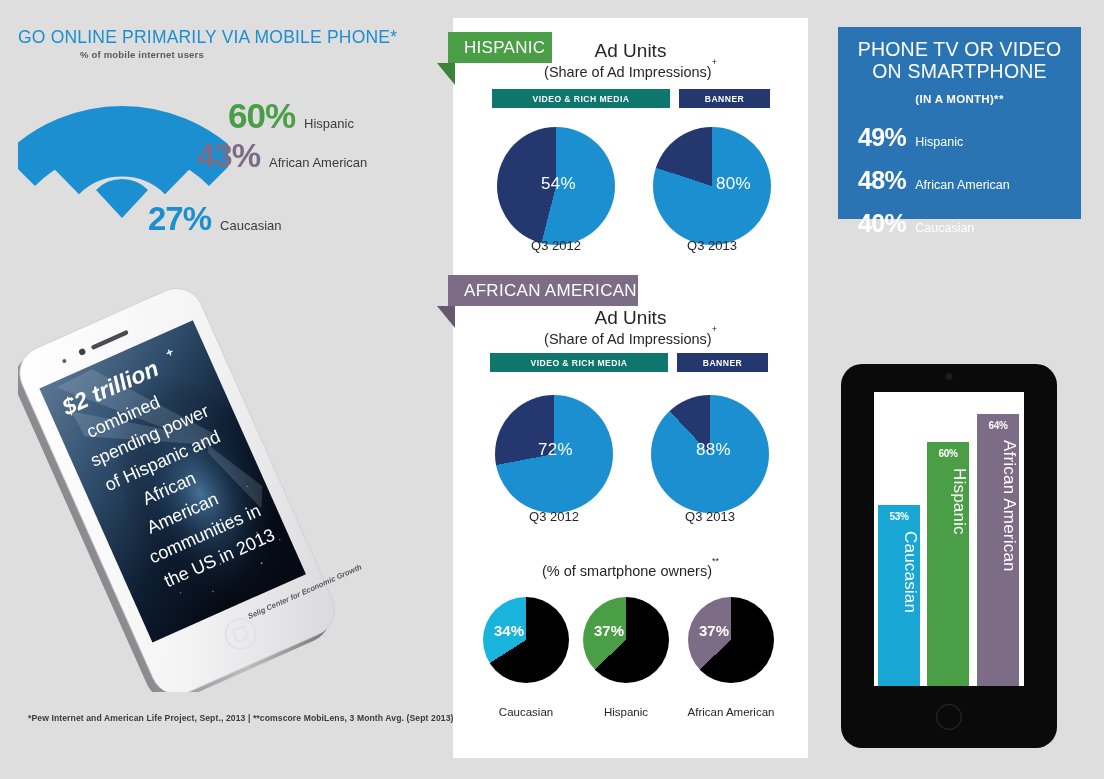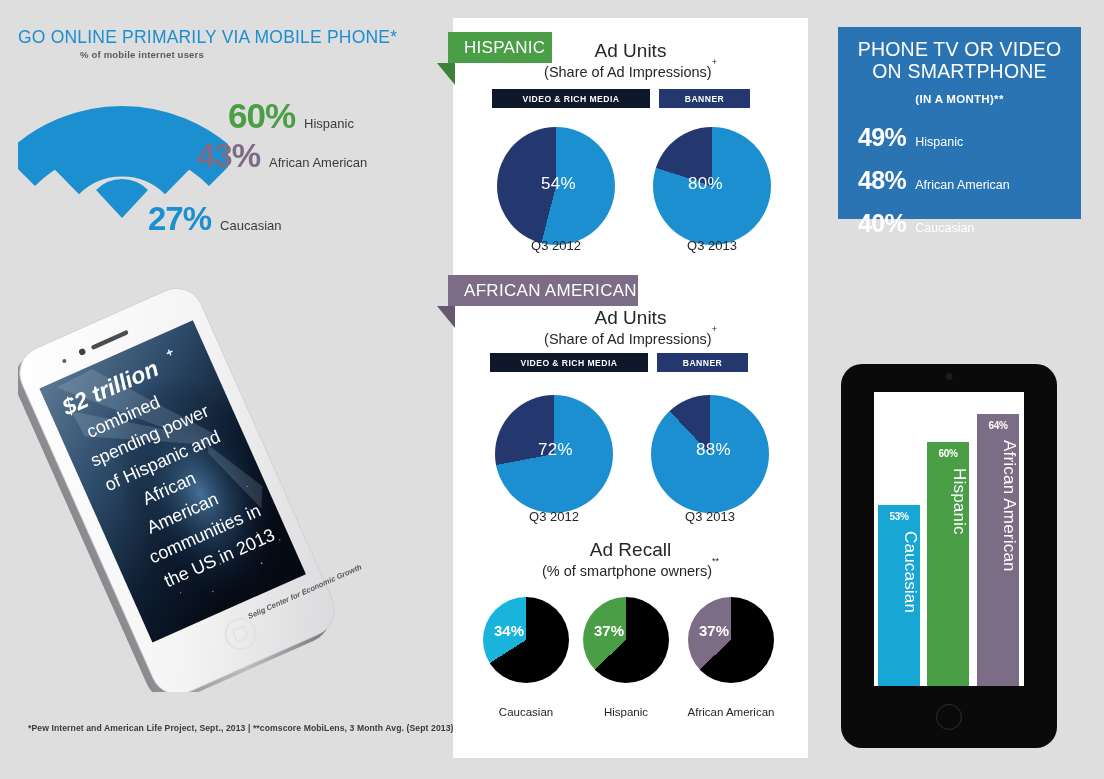--- a/index.html
+++ b/index.html
@@ -79,7 +79,7 @@
     height:19px;display:flex;align-items:center;justify-content:center;
     color:#fff;font-size:8.6px;font-weight:700;letter-spacing:.45px;
   }
-  .chip-video{width:158px;background:#0f172a;}
+  .chip-video{width:178px;background:#0f766e;}
   .chip-banner{width:91px;background:#24386f;}
 
   .pie{position:absolute;border-radius:50%;}

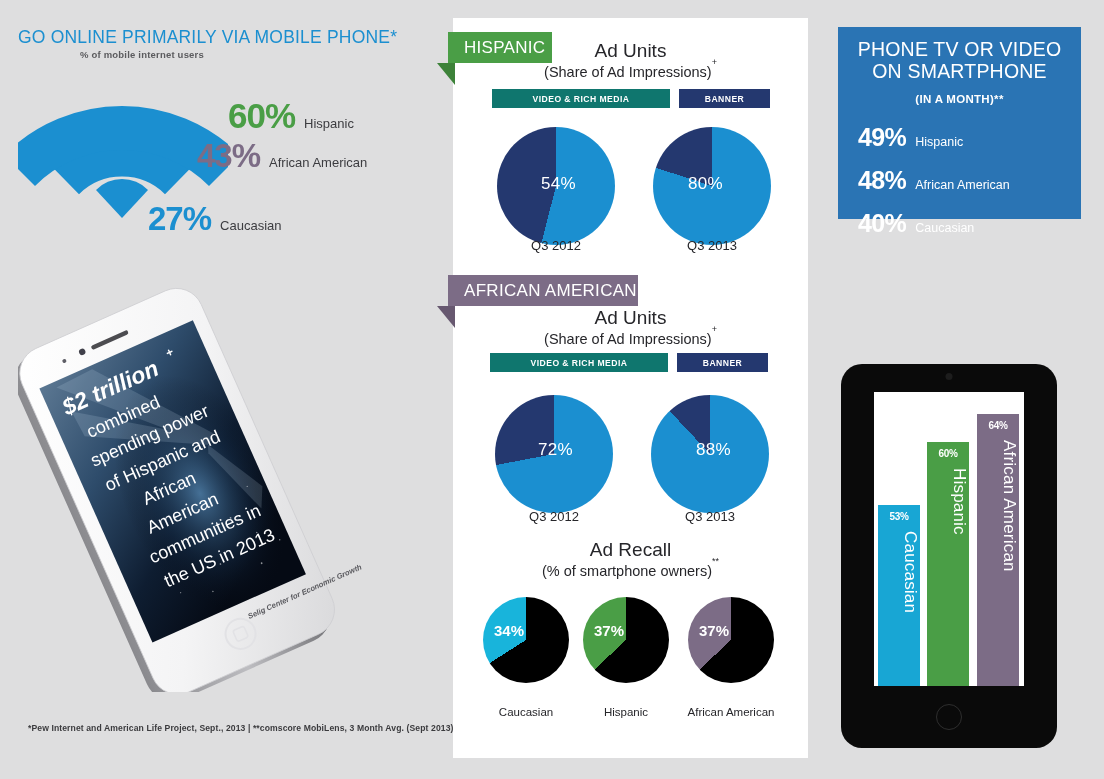--- a/index.html
+++ b/index.html
@@ -283,7 +283,7 @@
 
   <div class="pie" id="pie-h-2013" style="left:653px;top:127px;width:118px;height:118px;
        background:conic-gradient(#1b8fd0 0 288deg, #24386f 288deg 360deg);"></div>
-  <div class="pie-val" style="left:688px;top:174px">80%</div>
+  <div class="pie-val" style="left:716px;top:174px">80%</div>
   <div class="pie-cap" style="left:652px;top:238px;width:120px">Q3 2013</div>
 
   <svg id="ribbon-african-tail" class="ribbon-tail" viewBox="0 0 18 22">

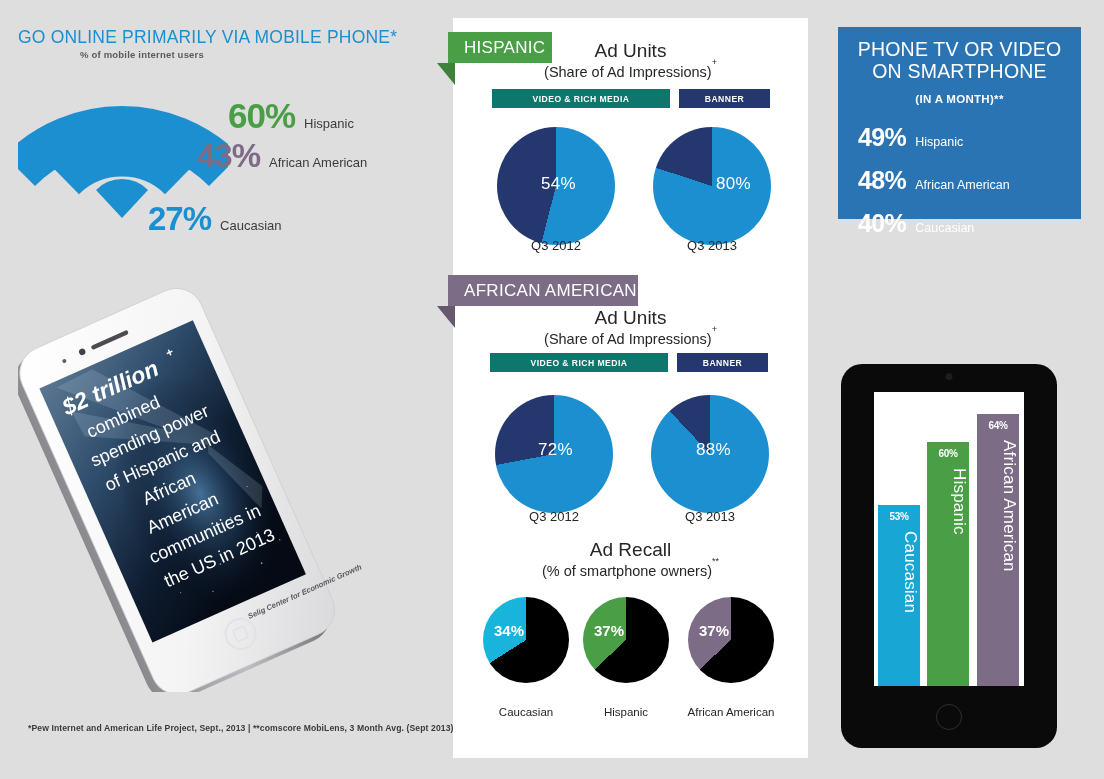--- a/index.html
+++ b/index.html
@@ -311,7 +311,6 @@
   <div class="pie-val" style="left:696px;top:440px">88%</div>
   <div class="pie-cap" style="left:650px;top:509px;width:120px">Q3 2013</div>
 
-  <div class="sec-title" style="left:453px;top:539px">Ad Recall</div>
   <div class="sec-sub" style="left:453px;top:562px">
     <span>(% of smartphone owners)</span><sup>**</sup>
   </div>

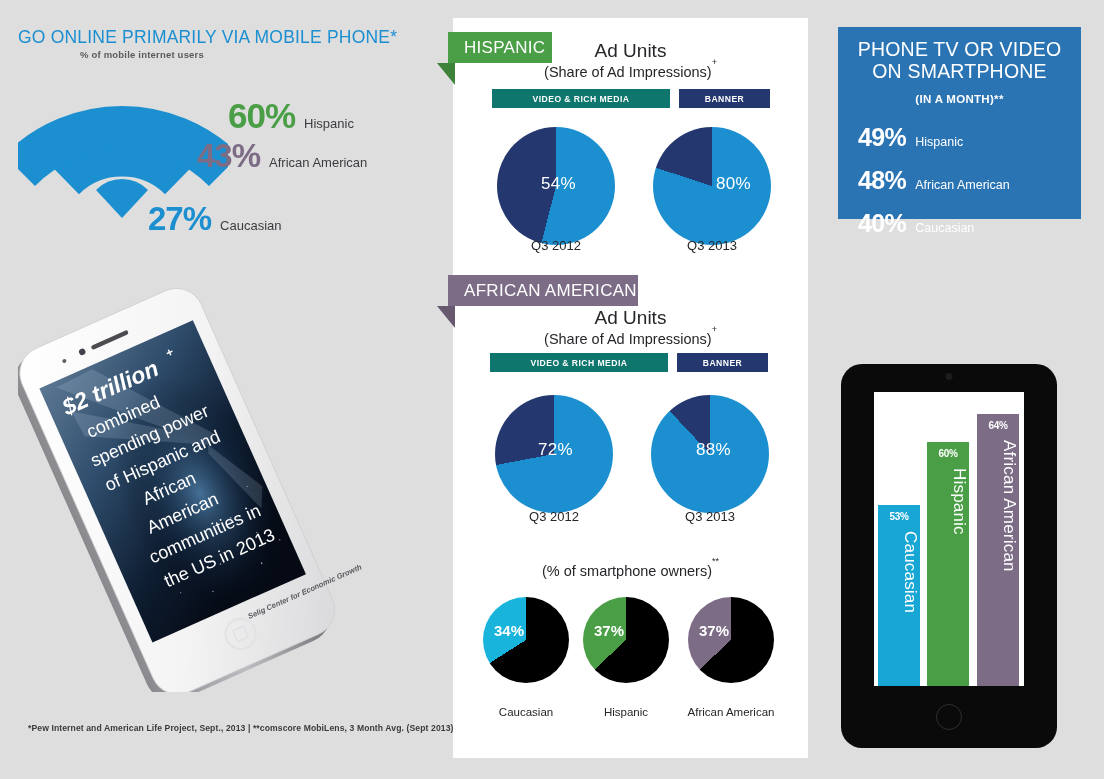--- a/index.html
+++ b/index.html
@@ -45,7 +45,6 @@
     position:absolute;left:28px;top:713px;
     font-size:8.6px;font-weight:700;color:#3b3b3e;letter-spacing:.1px;
     white-space:nowrap;
-    margin-top:10px;
   }
 
   

